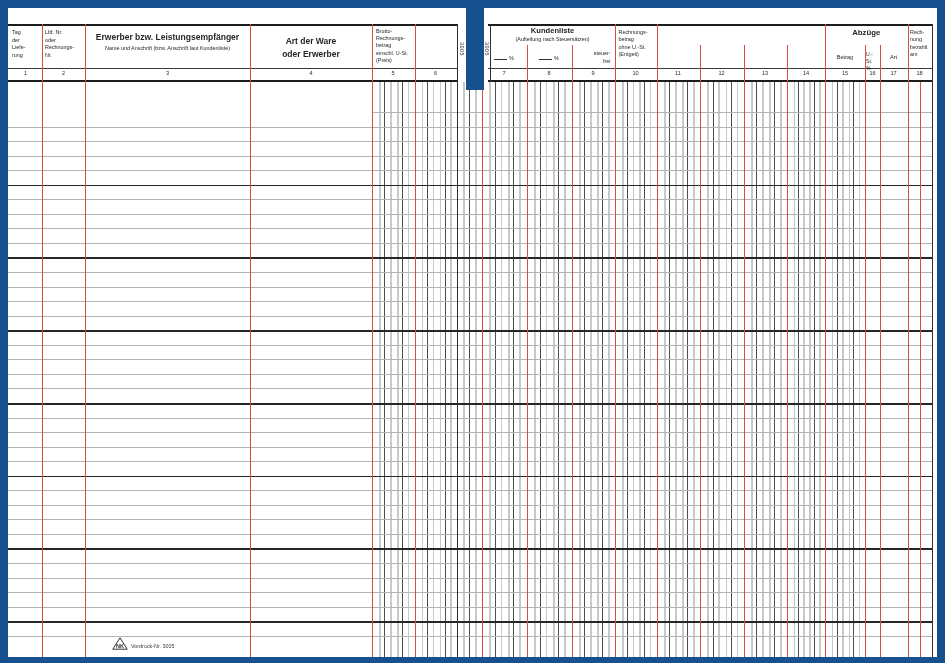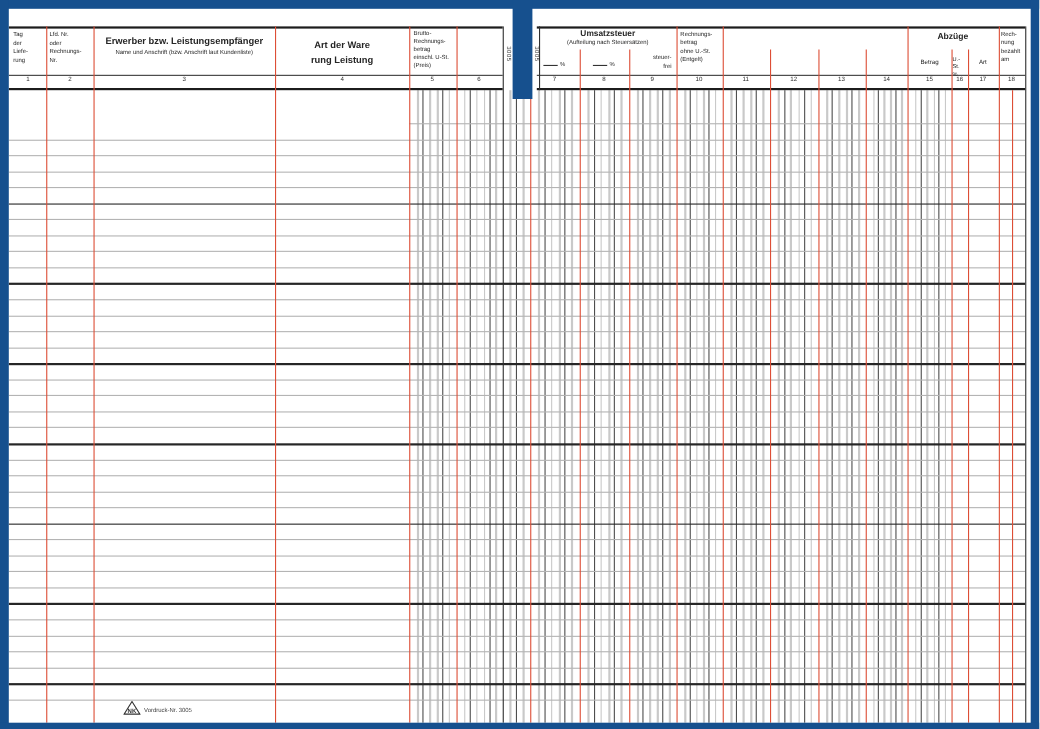--- a/index.html
+++ b/index.html
@@ -205,7 +205,7 @@
 
   <div>
     <div class="lbl vert" style="left:482.5px;top:42px;height:26px;">3005</div>
-    <div class="lbl bold ctr" style="left:490px;top:26px;width:125px;font-size:7.6px;">Umsatzsteuer</div>
+    <div class="lbl bold ctr" style="left:490px;top:26px;width:125px;font-size:7.6px;">Kundenliste</div>
     <div class="lbl tiny ctr" style="left:490px;top:35.5px;width:125px;">(Aufteilung nach Steuersätzen)</div>
     <div class="lbl tiny ctr" style="left:481.5px;top:54px;width:45px;">
       <span class="pct-line"></span><span>%</span>

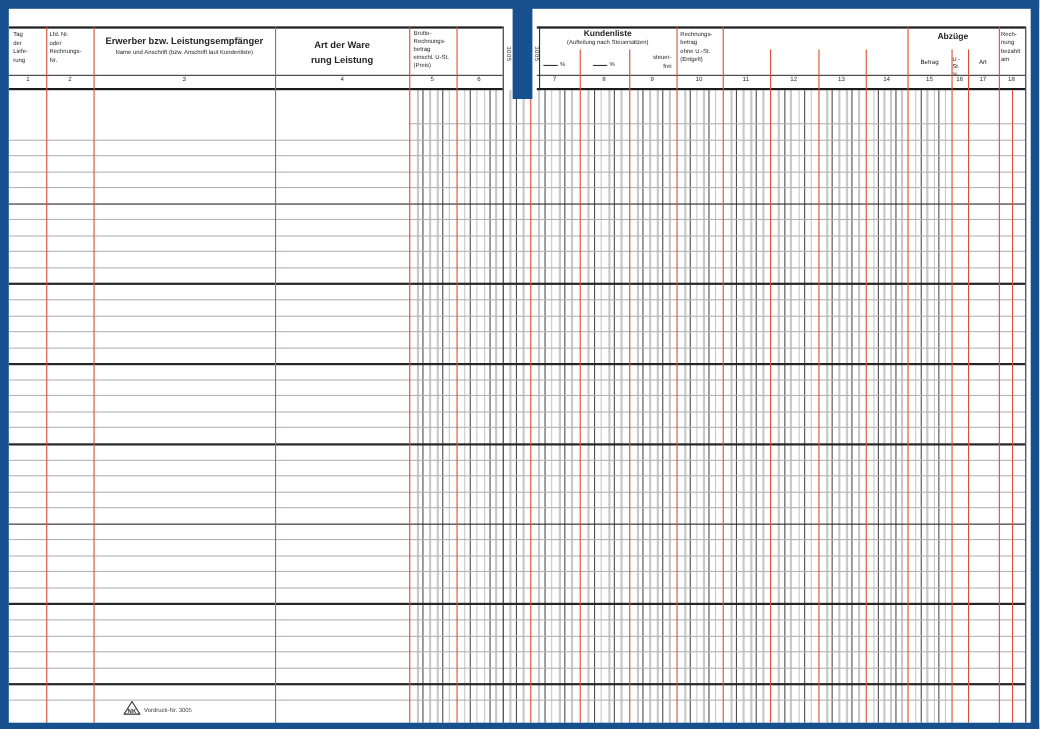--- a/index.html
+++ b/index.html
@@ -188,7 +188,7 @@
     <div class="lbl bold ctr" style="left:85px;top:31px;width:165px;font-size:8.5px;">Erwerber bzw. Leistungsempfänger</div>
     <div class="lbl tiny ctr" style="left:85px;top:44.5px;width:165px;">Name und Anschrift (bzw. Anschrift laut Kundenliste)</div>
     <div class="lbl bold ctr ml" style="left:250px;top:35px;width:122px;font-size:8.5px;line-height:1.55;">Art der Ware
-rung Leistung</div>
+oder Erwerber</div>
     <div class="lbl tiny ml" style="left:376px;top:27.5px;width:37px;line-height:1.38;">Brutto-
 Rechnungs-
 betrag

